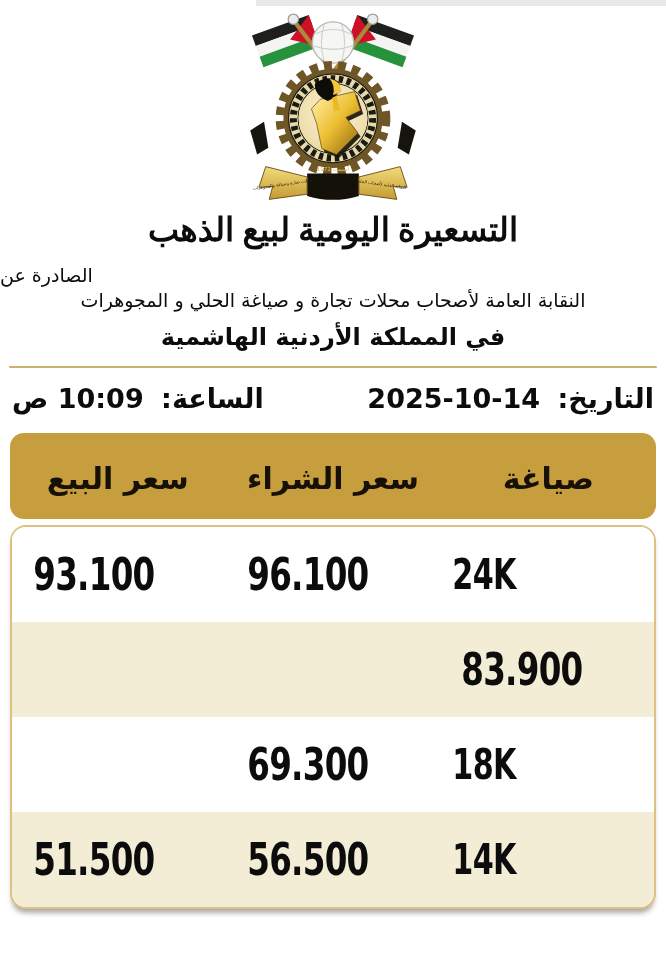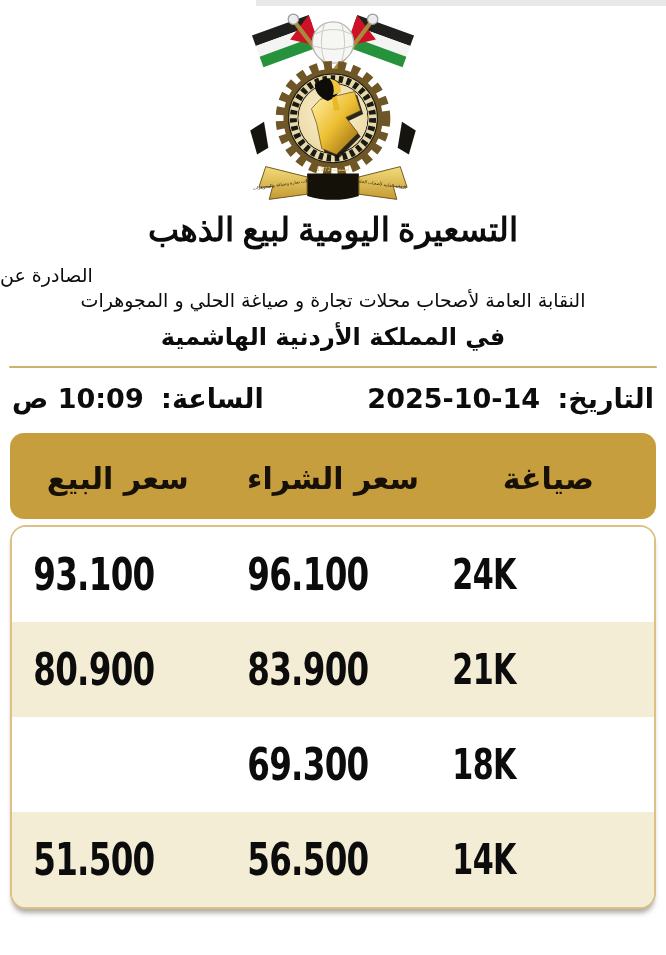--- a/index.html
+++ b/index.html
@@ -165,7 +165,6 @@
   <div class="trow cream">
     <div class="tcell"><span class="knum">21K</span></div>
     <div class="tcell"><span class="num">83.900</span></div>
-    <div class="tcell"><span class="num">80.900</span></div>
   </div>
   <div class="trow white">
     <div class="tcell"><span class="knum">18K</span></div>

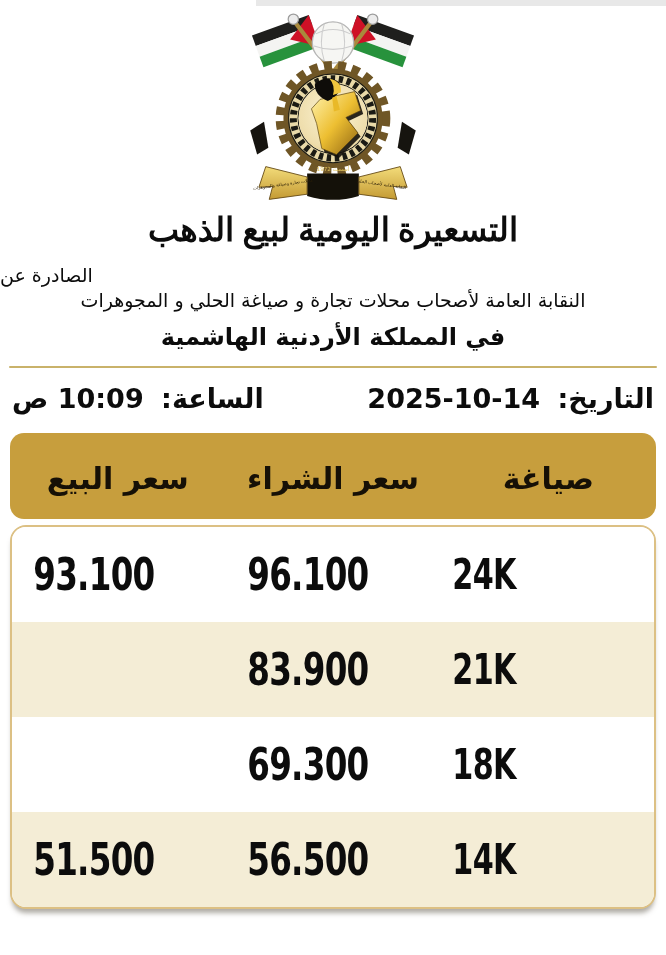--- a/index.html
+++ b/index.html
@@ -163,7 +163,6 @@
     <div class="tcell"><span class="num">93.100</span></div>
   </div>
   <div class="trow cream">
-    <div class="tcell"><span class="knum">21K</span></div>
     <div class="tcell"><span class="num">83.900</span></div>
   </div>
   <div class="trow white">

